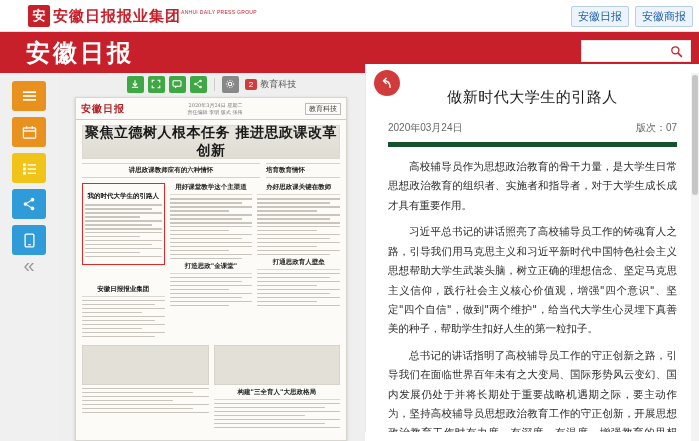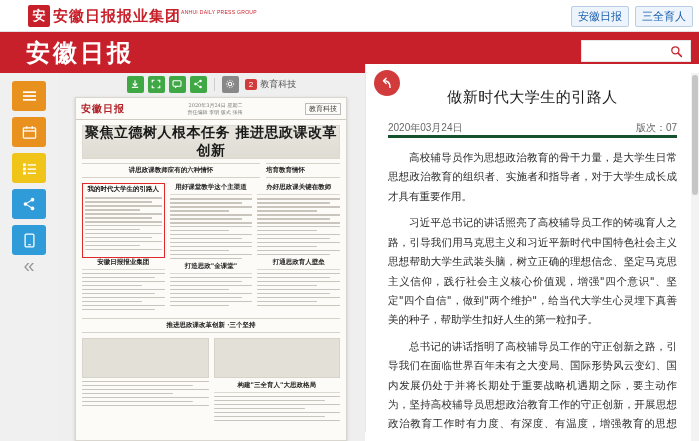--- a/index.html
+++ b/index.html
@@ -336,7 +336,7 @@
     </div>
     <div class="top-links">
       <div class="top-link">安徽日报</div>
-      <div class="top-link">三全育人</div>
+      <div class="top-link">安徽商报</div>
     </div>
   </div>
 

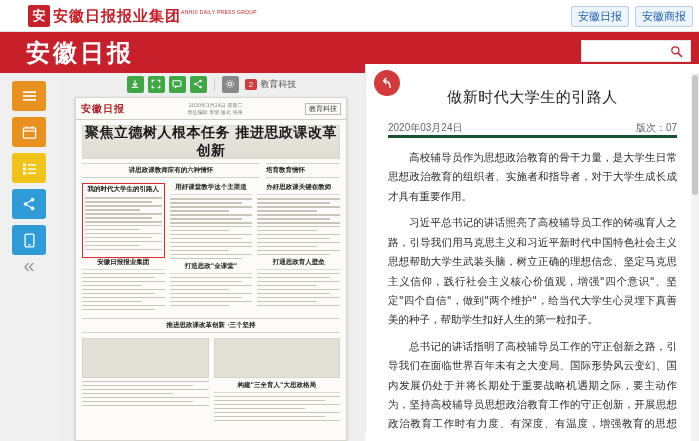--- a/index.html
+++ b/index.html
@@ -297,7 +297,8 @@
     margin: 14px 22px 0 22px;
     display: flex; align-items: center; justify-content: space-between;
     font-size: 10px; color: #666;
-    border-bottom: 3px solid #14532d;
+    border-bottom: 5px solid #14532d;
+    padding-bottom: 7px;
   }
   .art-body {
     margin: 10px 22px 0 22px;

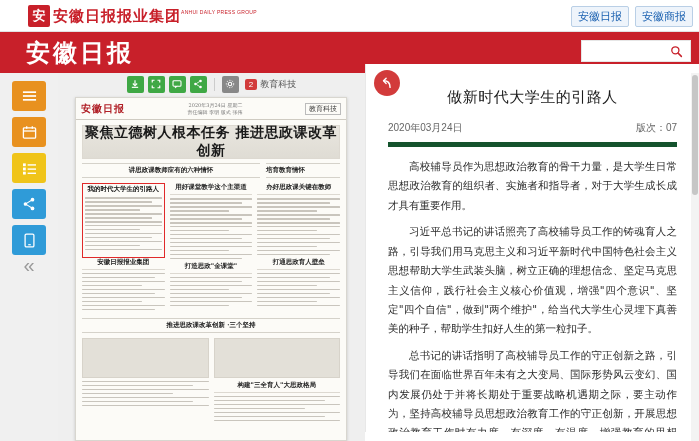--- a/index.html
+++ b/index.html
@@ -244,8 +244,8 @@
   .line.m { width: 88%; }
   .highlight-box {
     border: 1.5px solid #e02a2a;
-    padding: 1px 2px 4px 2px;
-    margin-bottom: 0;
+    padding: 8px 2px 4px 2px;
+    margin-bottom: 20px;
   }
   .hl-title {
     font-size: 6.5px; font-weight: bold; color: #111;

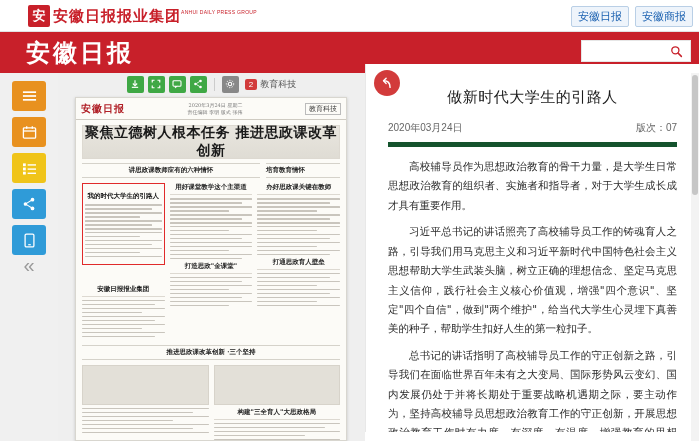--- a/index.html
+++ b/index.html
@@ -587,7 +587,6 @@
         </div>
       </div>
 
-      <div class="strip">推进思政课改革创新 ·三个坚持</div>
 
       <div class="bottom-cols">
         <div class="col">

